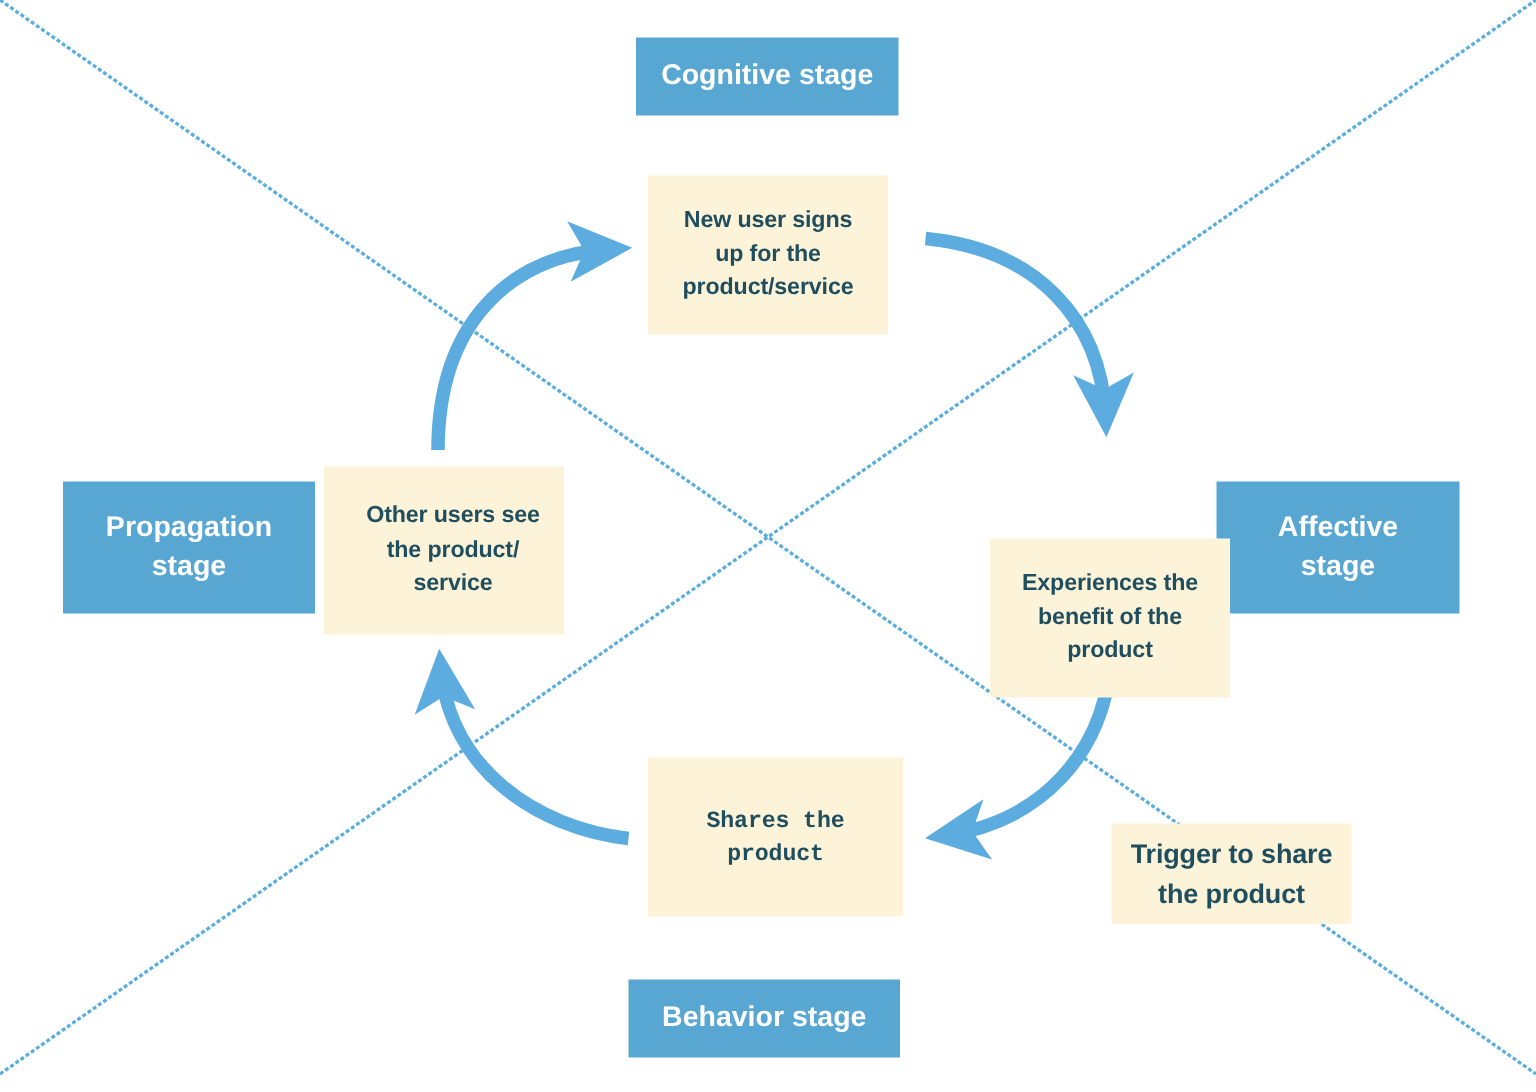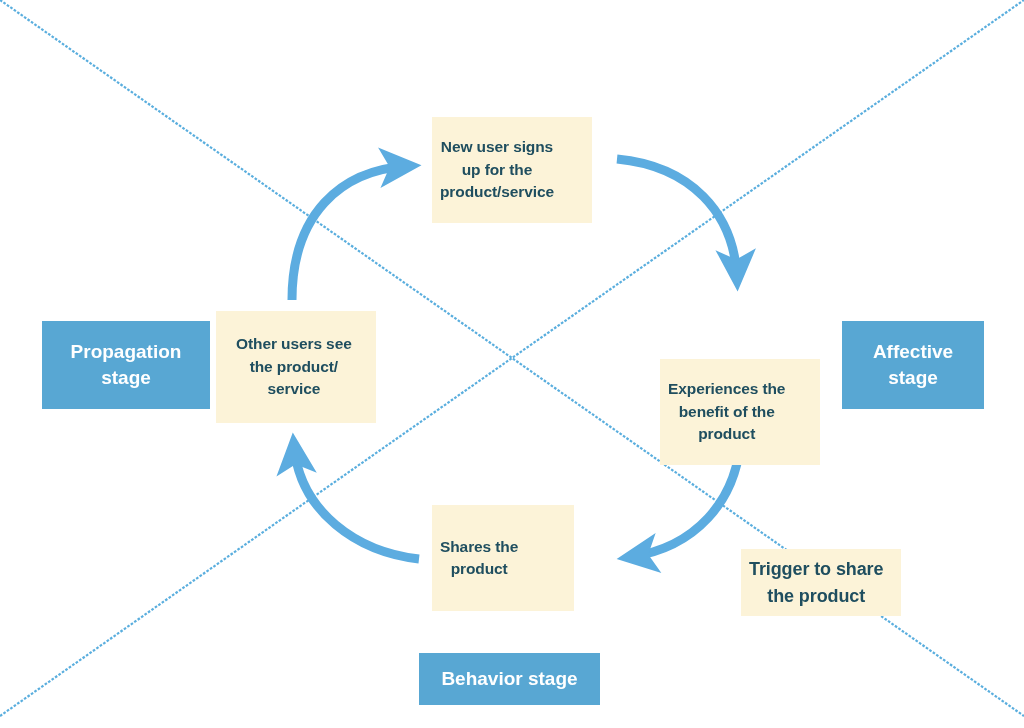--- a/index.html
+++ b/index.html
@@ -105,6 +105,9 @@
     <path d="M419,559 C357,552 300,512 294,446" fill="none" stroke="#5cace0" stroke-width="9" stroke-linecap="butt" marker-end="url(#ah)"></path>
   </svg>
 
+  <div class="stage" id="stage-cognitive">
+    <span class="stage-text">Cognitive stage</span>
+  </div>
 
   <div class="stage" id="stage-affective">
     <span class="stage-text">Affective

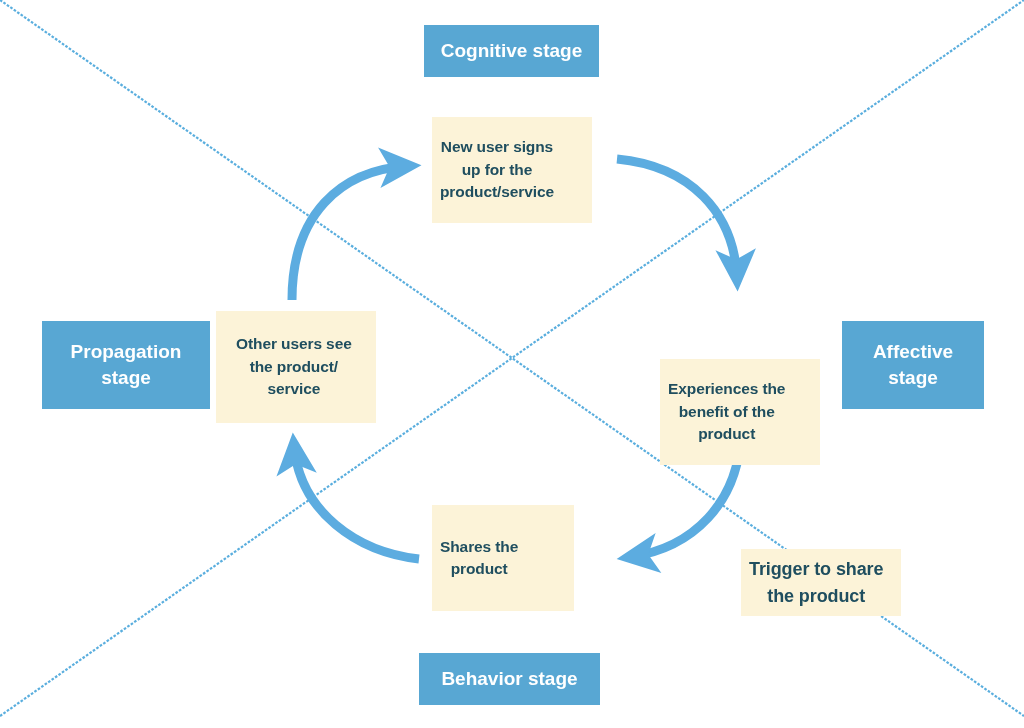--- a/index.html
+++ b/index.html
@@ -40,6 +40,7 @@
     color: #1f4e5f;
     display: flex;
     align-items: center;
+    justify-content: center;
     text-align: center;
     font-weight: bold;
     font-size: 15.5px;

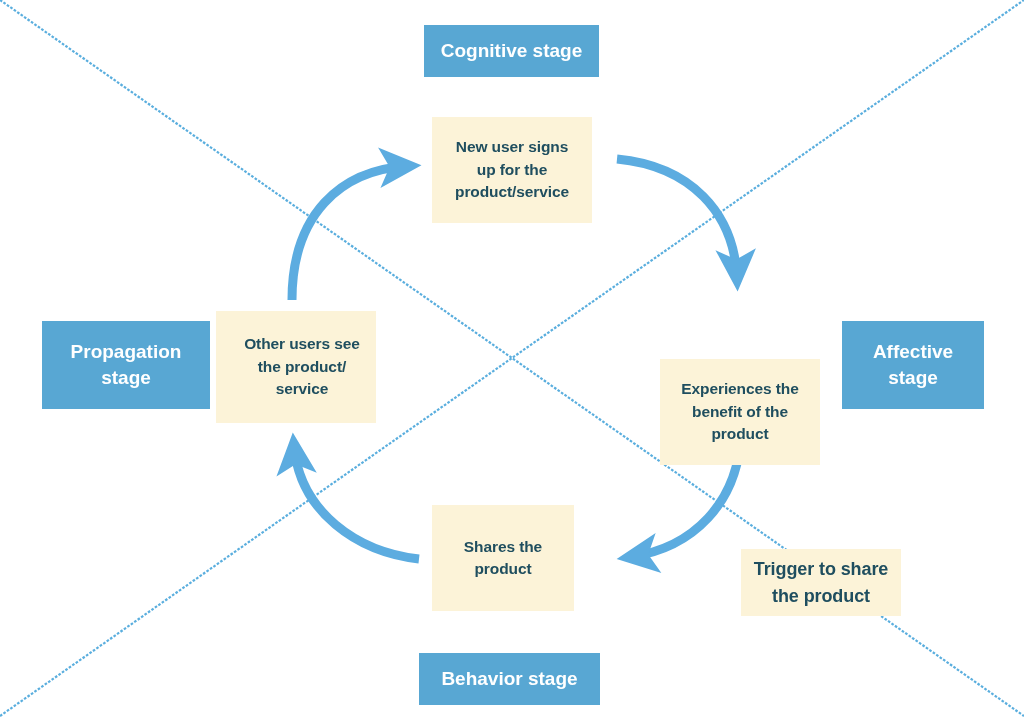--- a/index.html
+++ b/index.html
@@ -74,7 +74,7 @@
 
   
   #stage-cognitive   { left: 424px; top: 25px;  width: 175px; height: 52px; }
-  #stage-affective   { left: 842px; top: 321px; width: 142px; height: 88px; }
+  #stage-affective   { left: 811px; top: 321px; width: 162px; height: 88px; }
   #stage-behavior    { left: 419px; top: 653px; width: 181px; height: 52px; }
   #stage-propagation { left: 42px;  top: 321px; width: 168px; height: 88px; }
 

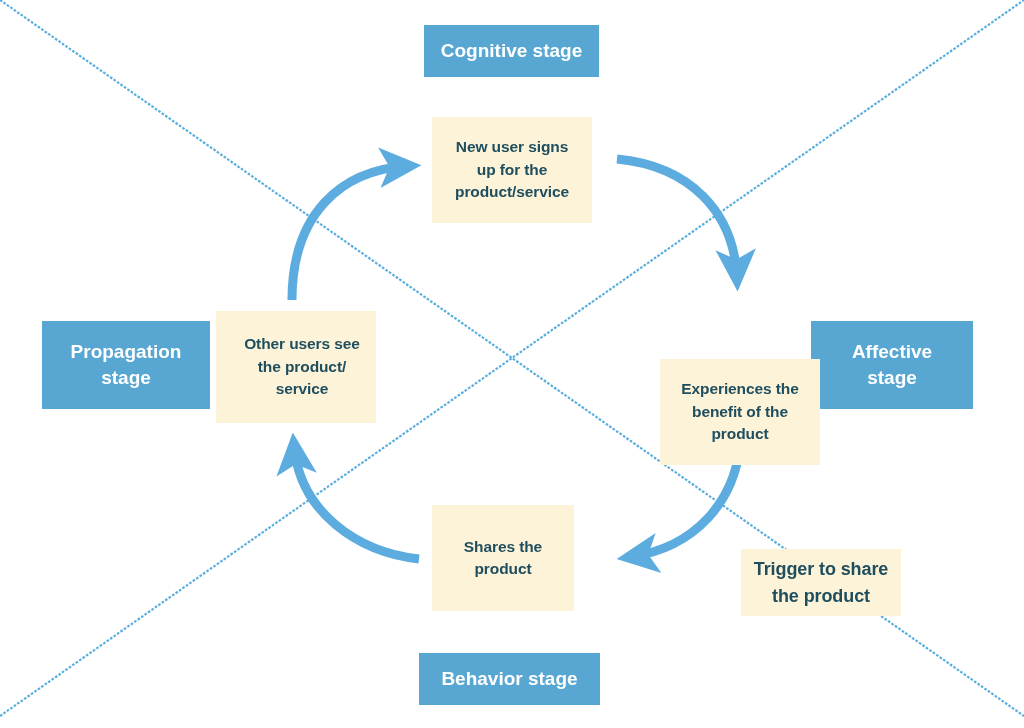--- a/index.html
+++ b/index.html
@@ -68,7 +68,7 @@
   
   #node-signup      { left: 432px; top: 117px; width: 160px; height: 106px; }
   #node-experience  { left: 660px; top: 311px; width: 160px; height: 106px; margin-top: 48px; }
-  #node-shares      { left: 432px; top: 505px; width: 142px; height: 106px; }
+  #node-shares      { left: 432px; top: 505px; width: 170px; height: 106px; font-family: Liberation Mono, monospace; }
   #node-others      { left: 216px; top: 311px; width: 160px; height: 112px; padding-left: 20px; }
   #node-trigger     { left: 741px; top: 549px; width: 160px; height: 67px; font-size: 18px; }
 

